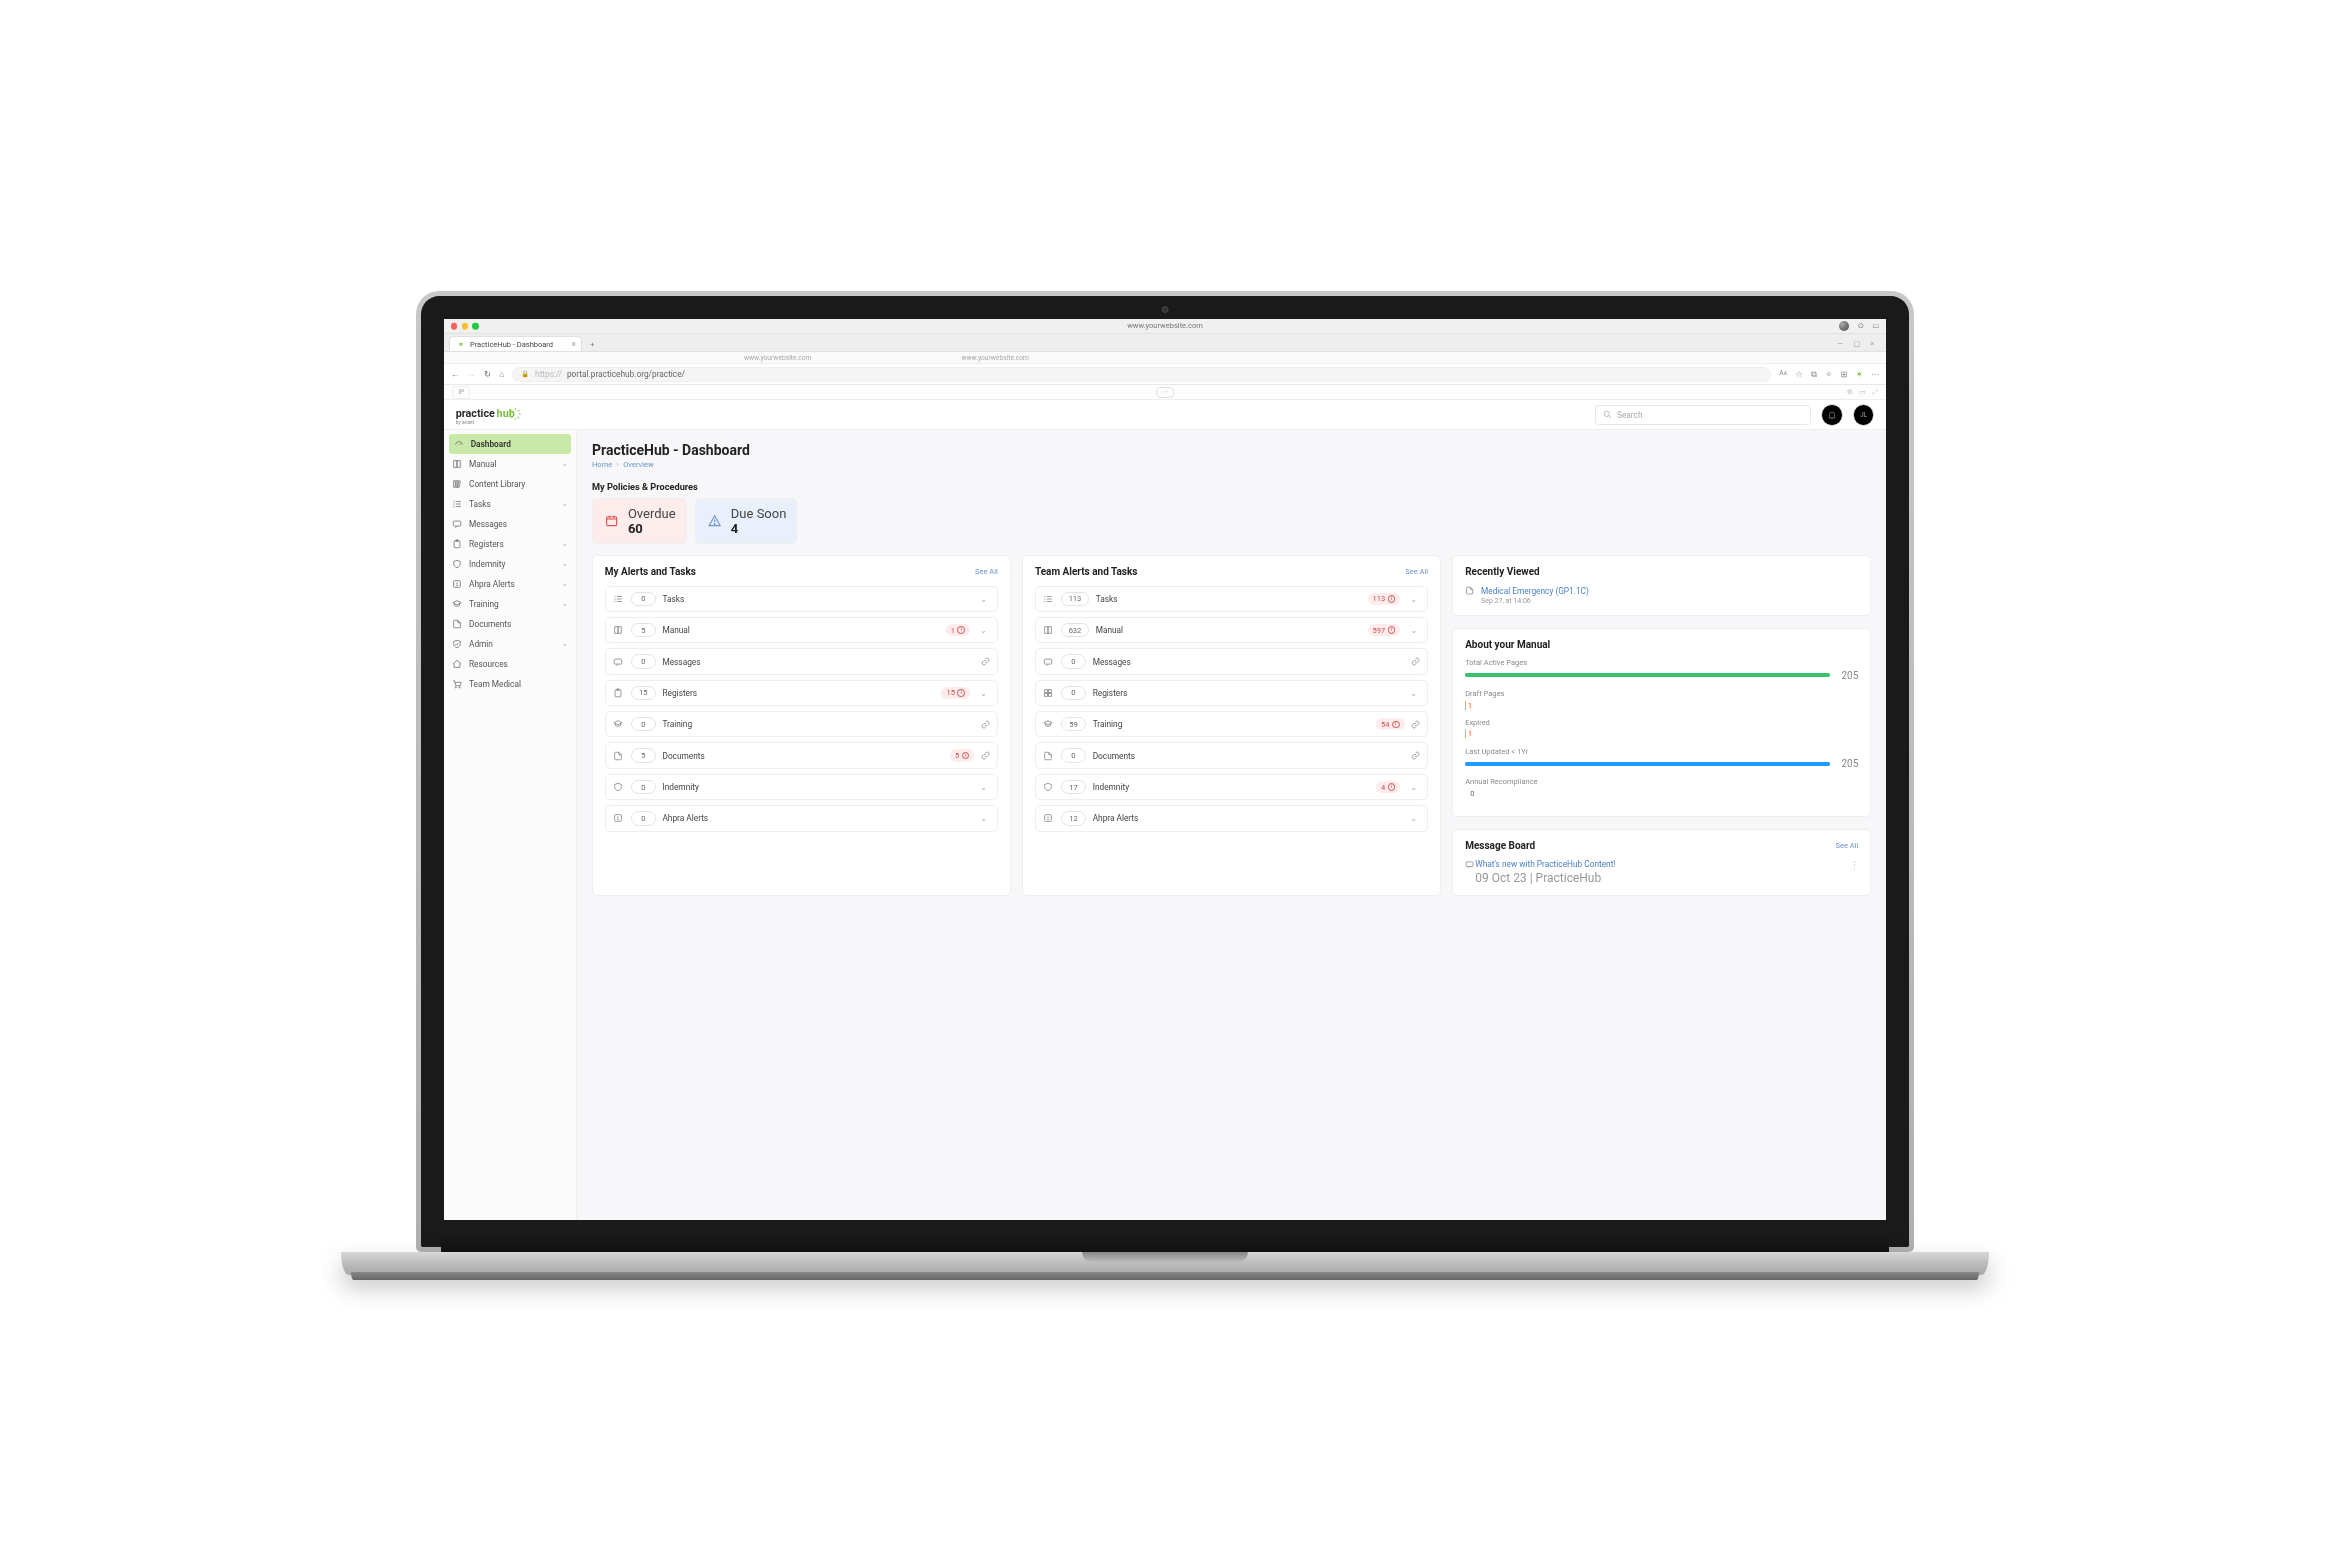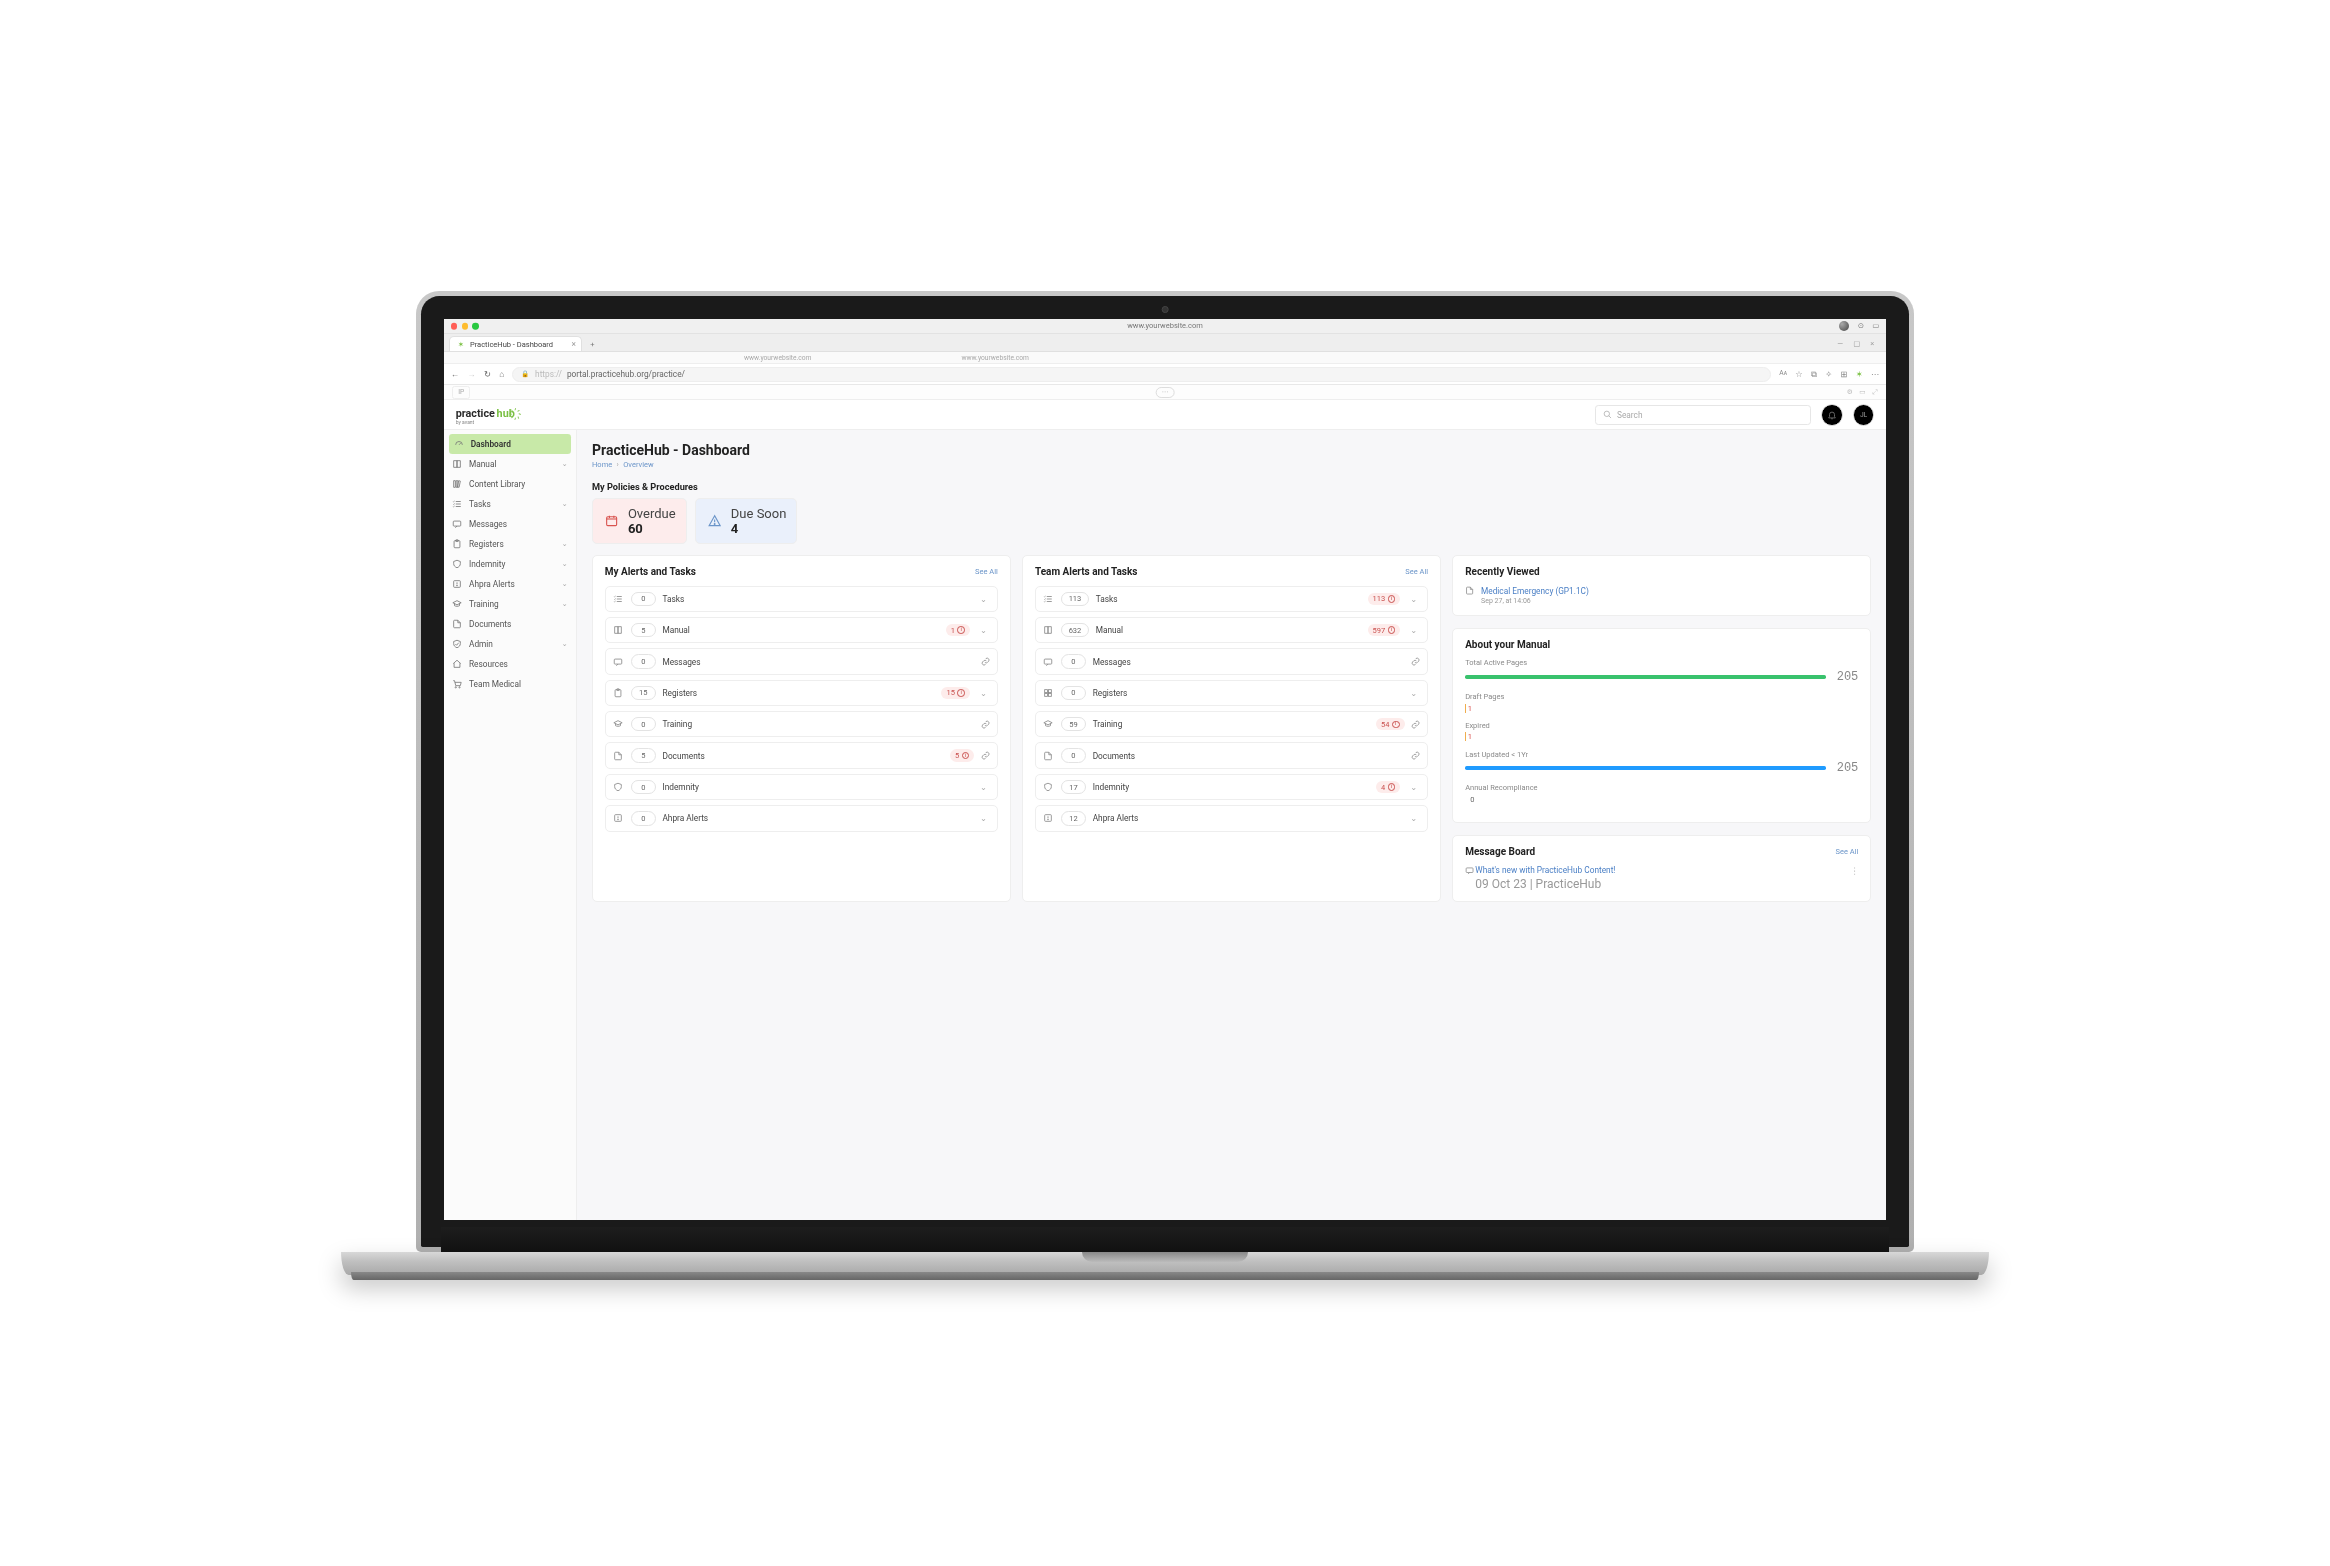--- a/index.html
+++ b/index.html
@@ -406,7 +406,7 @@
 }
 .metric .m-bar.green { background: #39c26d; }
 .metric .m-bar.blue { background: #1f9bff; }
-.metric .m-val { color: #888; font-size: 12px; margin-left: 11px; display: inline-block; font-family: Liberation Mono, monospace; }
+.metric .m-val { color: #888; font-size: 10px; margin-left: 11px; display: inline-block; }
 .metric .m-row { display: flex; align-items: center; }
 .metric .m-bar-wrap { flex: 1; }
 

